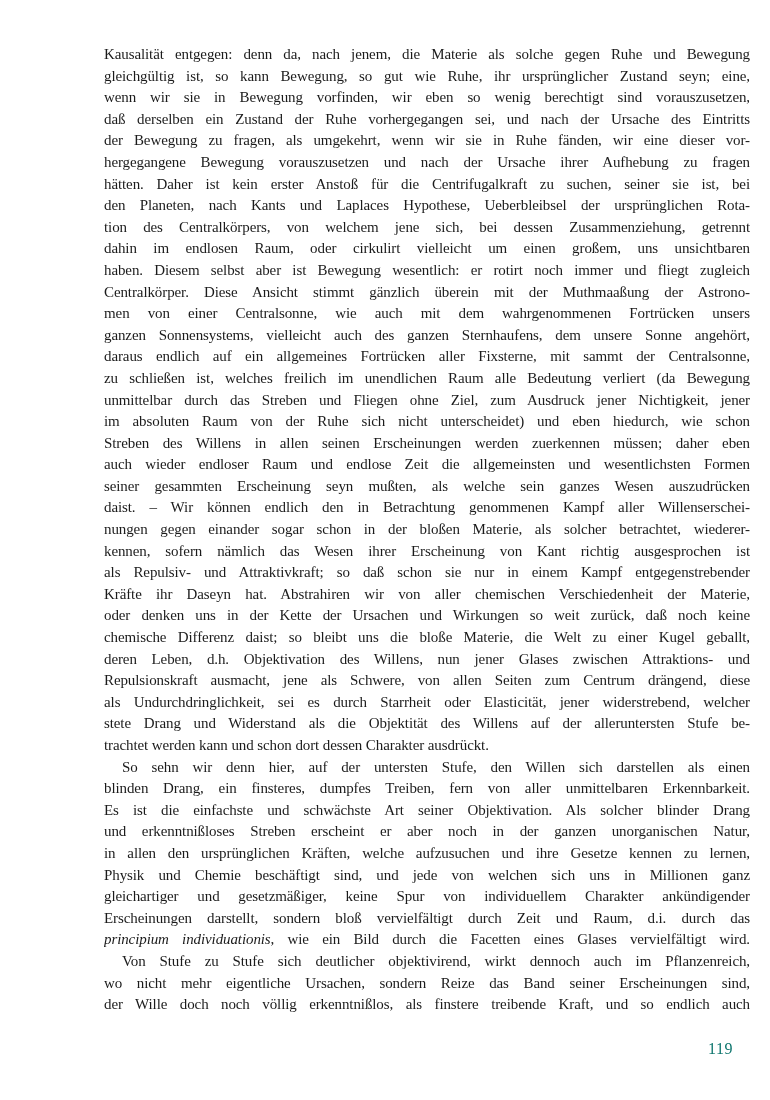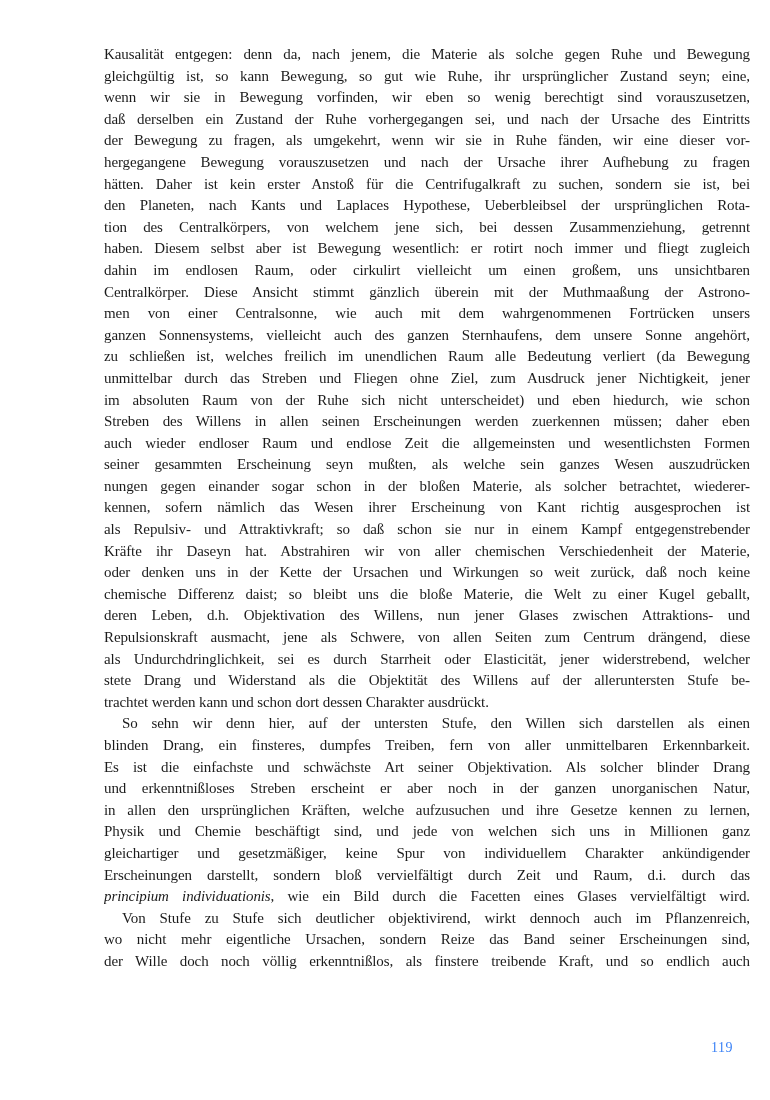--- a/index.html
+++ b/index.html
@@ -62,7 +62,7 @@
       <div class="line">daß derselben ein Zustand der Ruhe vorhergegangen sei, und nach der Ursache des Eintritts</div>
       <div class="line">der Bewegung zu fragen, als umgekehrt, wenn wir sie in Ruhe fänden, wir eine dieser vor-</div>
       <div class="line">hergegangene Bewegung vorauszusetzen und nach der Ursache ihrer Aufhebung zu fragen</div>
-      <div class="line">hätten. Daher ist kein erster Anstoß für die Centrifugalkraft zu suchen, sondern sie ist, bei</div>
+      <div class="line">hätten. Daher ist kein erster Anstoß für die Centrifugalkraft zu suchen, seiner sie ist, bei</div>
       <div class="line">den Planeten, nach Kants und Laplaces Hypothese, Ueberbleibsel der ursprünglichen Rota-</div>
       <div class="line">tion des Centralkörpers, von welchem jene sich, bei dessen Zusammenziehung, getrennt</div>
       <div class="line">haben. Diesem selbst aber ist Bewegung wesentlich: er rotirt noch immer und fliegt zugleich</div>

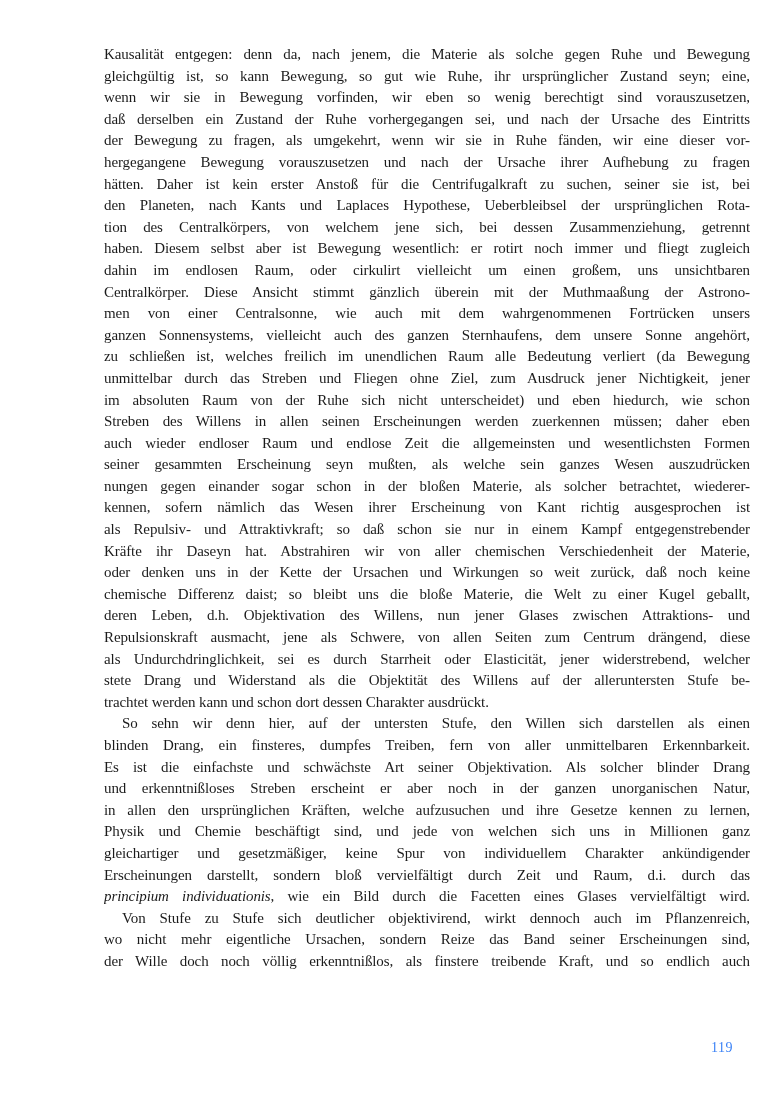--- a/index.html
+++ b/index.html
@@ -65,8 +65,8 @@
       <div class="line">hätten. Daher ist kein erster Anstoß für die Centrifugalkraft zu suchen, seiner sie ist, bei</div>
       <div class="line">den Planeten, nach Kants und Laplaces Hypothese, Ueberbleibsel der ursprünglichen Rota-</div>
       <div class="line">tion des Centralkörpers, von welchem jene sich, bei dessen Zusammenziehung, getrennt</div>
+      <div class="line">dahin im endlosen Raum, oder cirkulirt vielleicht um einen großem, uns unsichtbaren</div>
       <div class="line">haben. Diesem selbst aber ist Bewegung wesentlich: er rotirt noch immer und fliegt zugleich</div>
-      <div class="line">dahin im endlosen Raum, oder cirkulirt vielleicht um einen großem, uns unsichtbaren</div>
       <div class="line">Centralkörper. Diese Ansicht stimmt gänzlich überein mit der Muthmaaßung der Astrono-</div>
       <div class="line">men von einer Centralsonne, wie auch mit dem wahrgenommenen Fortrücken unsers</div>
       <div class="line">ganzen Sonnensystems, vielleicht auch des ganzen Sternhaufens, dem unsere Sonne angehört,</div>

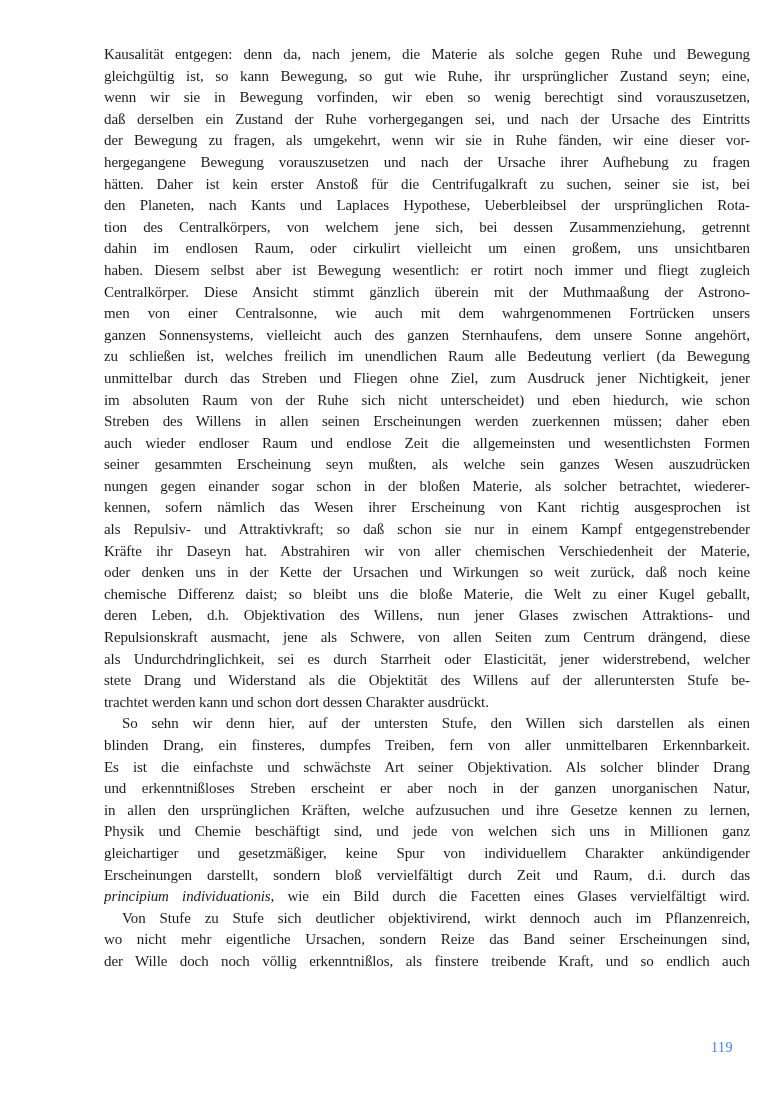--- a/index.html
+++ b/index.html
@@ -70,6 +70,7 @@
       <div class="line">Centralkörper. Diese Ansicht stimmt gänzlich überein mit der Muthmaaßung der Astrono-</div>
       <div class="line">men von einer Centralsonne, wie auch mit dem wahrgenommenen Fortrücken unsers</div>
       <div class="line">ganzen Sonnensystems, vielleicht auch des ganzen Sternhaufens, dem unsere Sonne angehört,</div>
+      <div class="line">daraus endlich auf ein allgemeines Fortrücken aller Fixsterne, mit sammt der Centralsonne,</div>
       <div class="line">zu schließen ist, welches freilich im unendlichen Raum alle Bedeutung verliert (da Bewegung</div>
       <div class="line">unmittelbar durch das Streben und Fliegen ohne Ziel, zum Ausdruck jener Nichtigkeit, jener</div>
       <div class="line">im absoluten Raum von der Ruhe sich nicht unterscheidet) und eben hiedurch, wie schon</div>

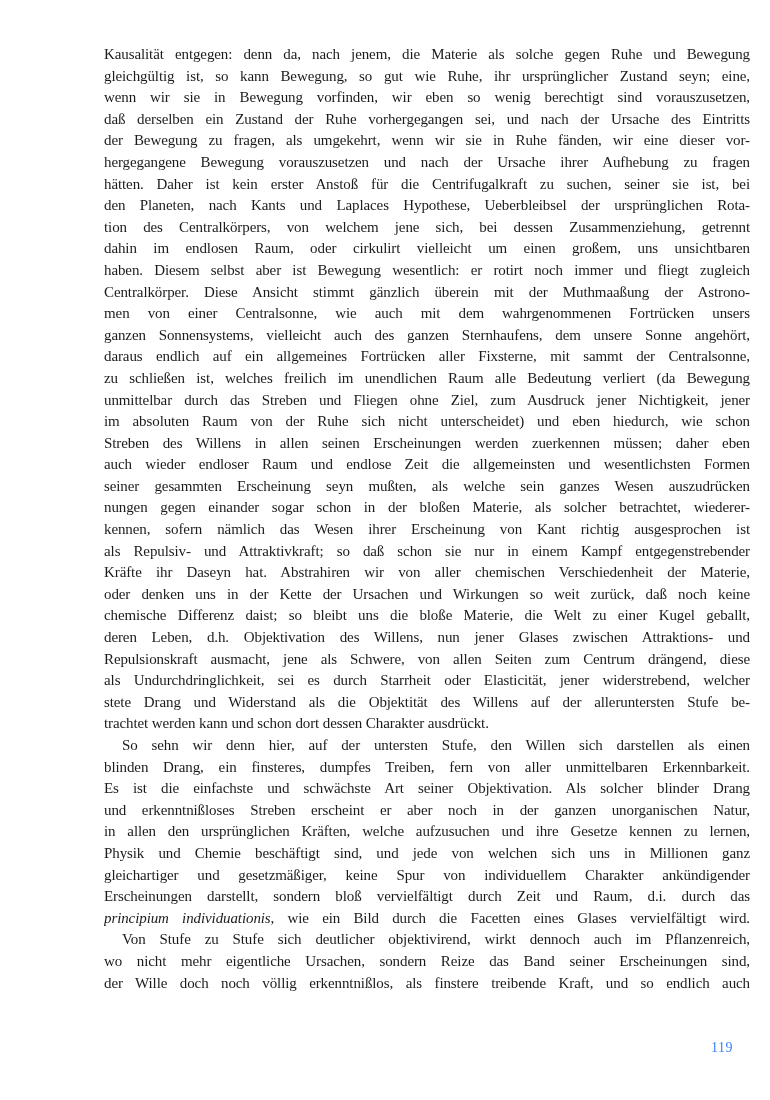--- a/index.html
+++ b/index.html
@@ -77,6 +77,7 @@
       <div class="line">Streben des Willens in allen seinen Erscheinungen werden zuerkennen müssen; daher eben</div>
       <div class="line">auch wieder endloser Raum und endlose Zeit die allgemeinsten und wesentlichsten Formen</div>
       <div class="line">seiner gesammten Erscheinung seyn mußten, als welche sein ganzes Wesen auszudrücken</div>
+      <div class="line">daist. – Wir können endlich den in Betrachtung genommenen Kampf aller Willenserschei-</div>
       <div class="line">nungen gegen einander sogar schon in der bloßen Materie, als solcher betrachtet, wiederer-</div>
       <div class="line">kennen, sofern nämlich das Wesen ihrer Erscheinung von Kant richtig ausgesprochen ist</div>
       <div class="line">als Repulsiv- und Attraktivkraft; so daß schon sie nur in einem Kampf entgegenstrebender</div>

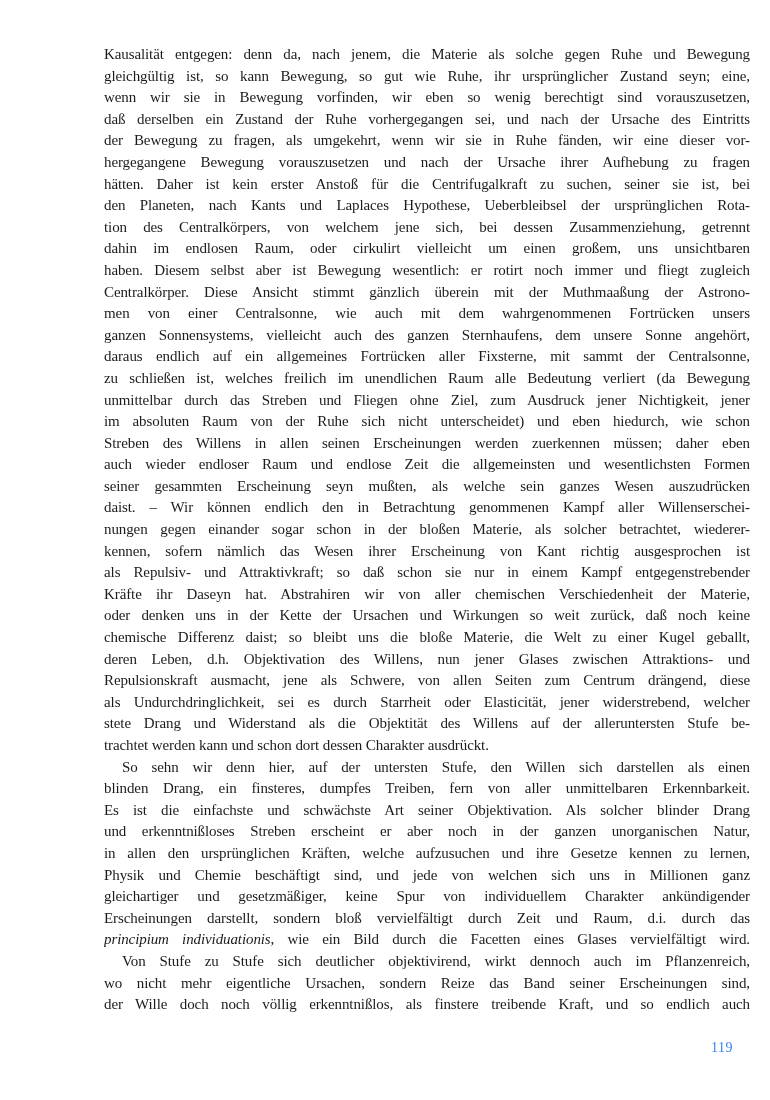--- a/index.html
+++ b/index.html
@@ -46,9 +46,9 @@
     position: absolute;
     top: 1040px;
     right: 37px;
-    font-size: 14px;
+    font-size: 16px;
     letter-spacing: 0.5px;
-    color: #3b82f6;
+    color: #0f766e;
   }
 </style>
 </head>

